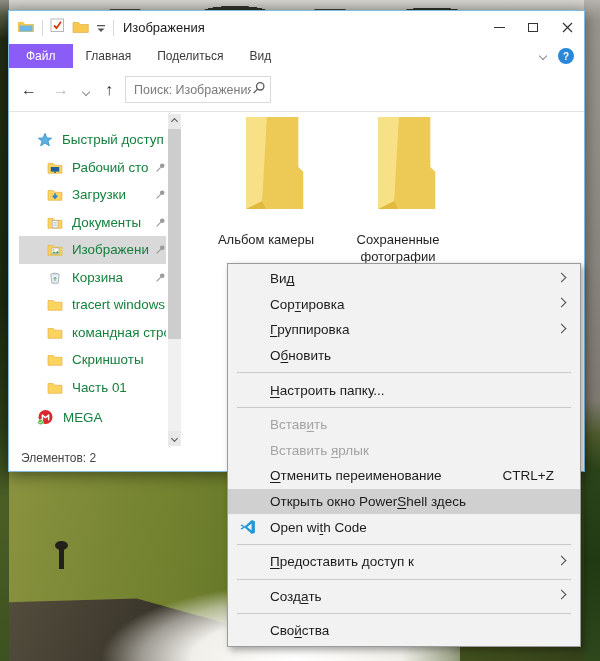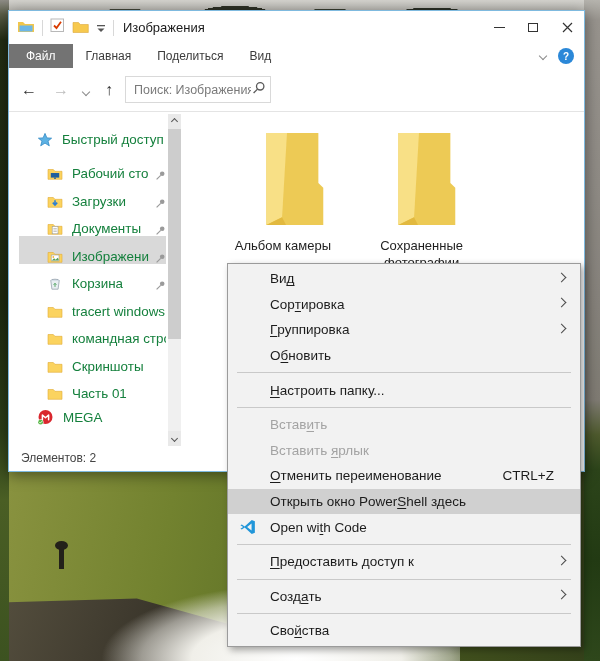--- a/index.html
+++ b/index.html
@@ -52,7 +52,7 @@
   
   #ribbon { height:24px; display:flex; align-items:stretch; flex:none; font-size:12px; }
   .rtab { display:flex; align-items:center; padding:0 13px; color:#3b3b3b; }
-  .rtab.active { background:#737373; color:#fff; padding:0 17px; }
+  .rtab.active { background:#8b5cf6; color:#fff; padding:0 17px; }
   #ribbon-right { margin-left:auto; display:flex; align-items:center; gap:12px; padding-right:10px; }
   #help-btn { width:16px; height:16px; border-radius:50%; background:#2b88d8; color:#fff;
     font-size:10px; font-weight:bold; display:flex; align-items:center; justify-content:center; }

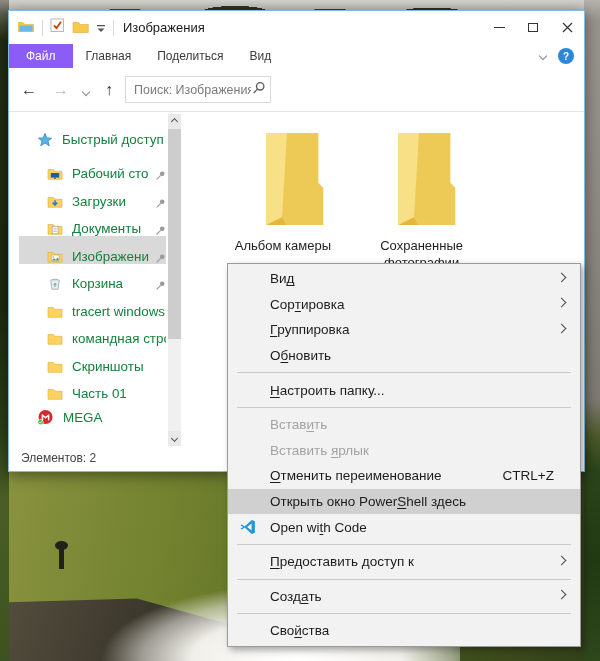--- a/index.html
+++ b/index.html
@@ -87,7 +87,7 @@
   .srow { height:27.5px; display:flex; align-items:center; margin:0 17px 0 10px; }
   .srow .sicon { flex:none; margin-right:9px; display:flex; }
   .srow.root { padding-left:18px; }
-  .srow.child { padding-left:28px;align-items:flex-end; }
+  .srow.child { padding-left:28px; }
   .srow.selected { background:#d9d9d9; }
   .srow .slabel { white-space:nowrap; overflow:hidden; flex:1; }
   .pin { flex:none; margin-left:4px; display:flex; }

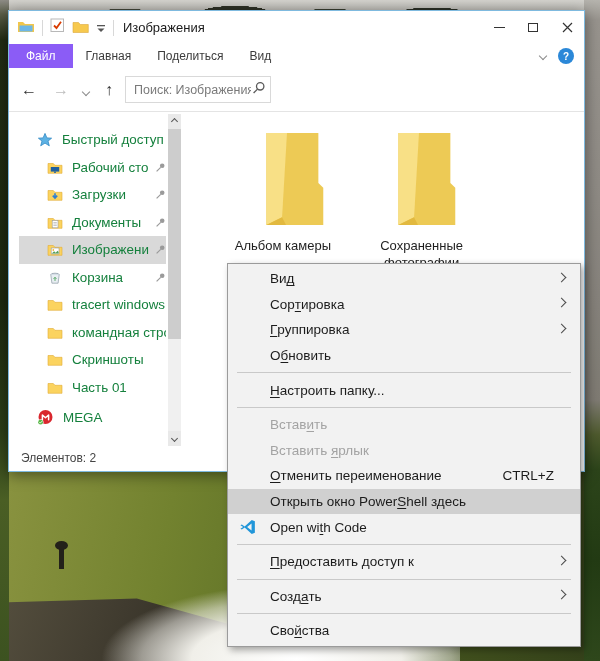--- a/index.html
+++ b/index.html
@@ -100,7 +100,7 @@
   #sb-down { position:absolute; bottom:0; left:0; right:0; }
 
   #main { flex:1; position:relative; }
-  .tile { position:absolute; top:16px; width:130px; display:flex; flex-direction:column; align-items:flex-end; }
+  .tile { position:absolute; top:0; width:130px; display:flex; flex-direction:column; align-items:center;gap:10px; }
   #tile-1 { left:18px; }
   #tile-2 { left:150px; }
   .tile-label { margin-top:3px; font-size:13px; color:#1f1f1f; text-align:center; line-height:17px; }

